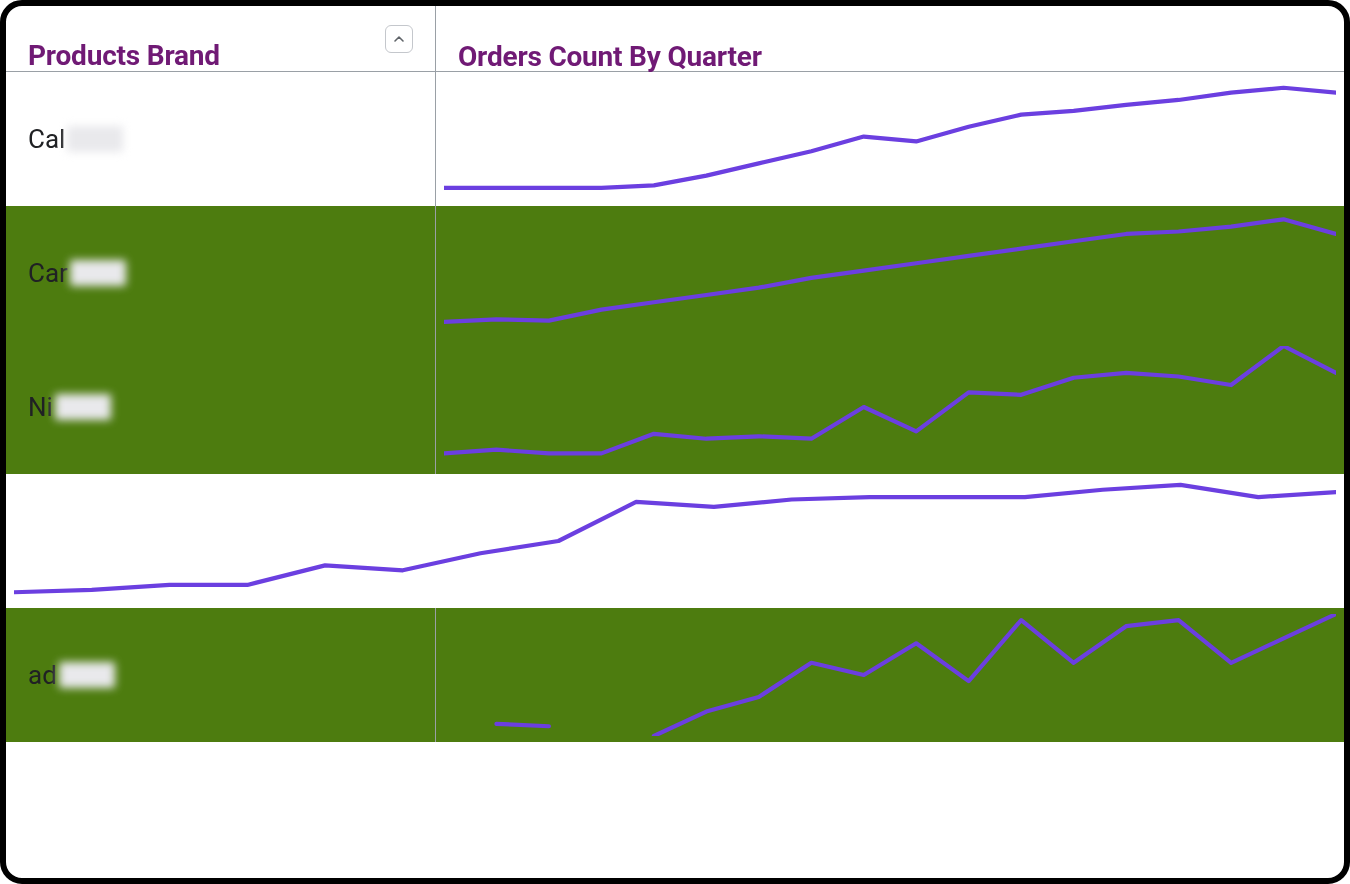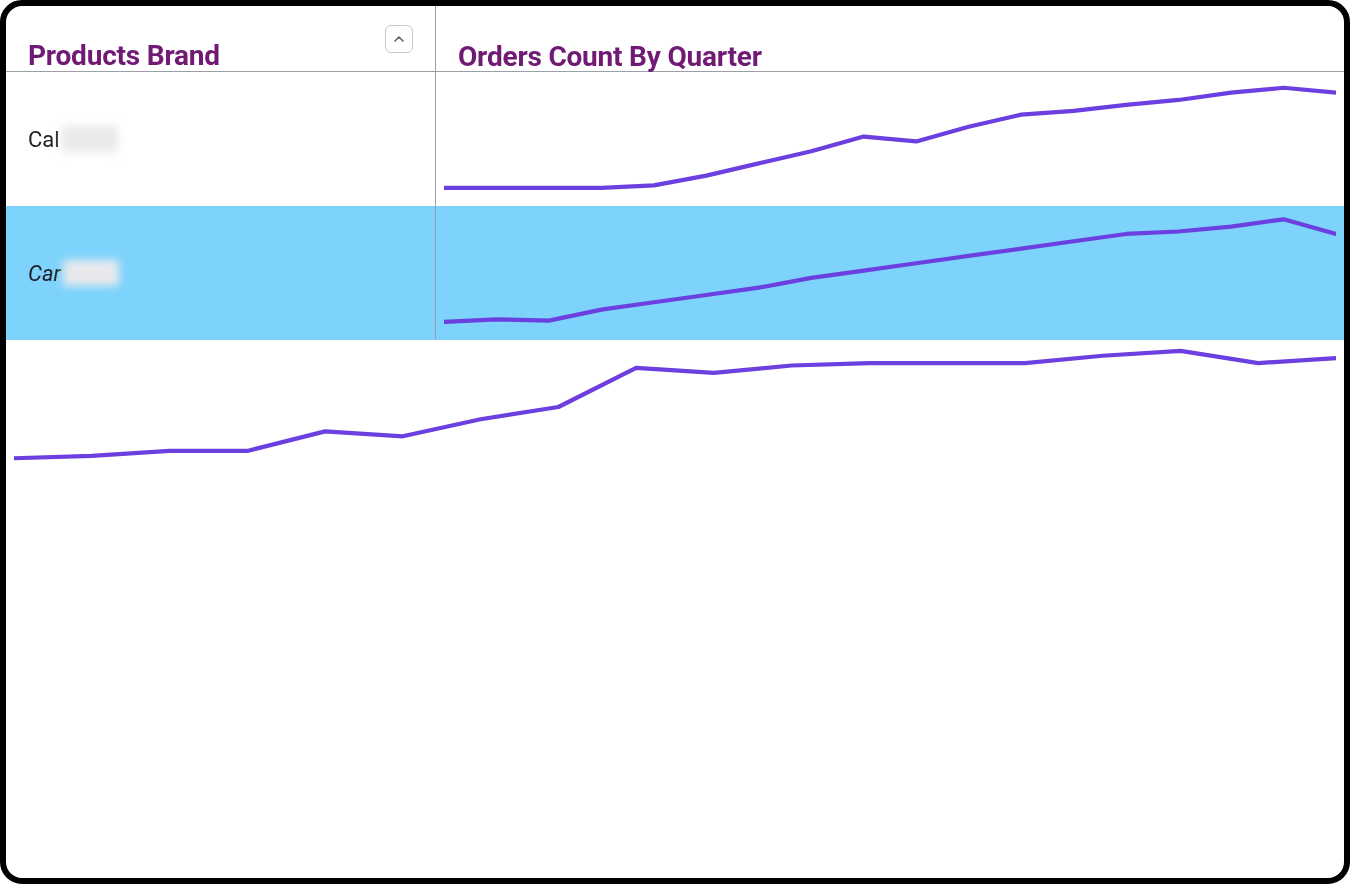--- a/index.html
+++ b/index.html
@@ -83,7 +83,7 @@
     display: flex;
     align-items: center;
     padding: 0 22px;
-    font-size: 22px;
+    font-size: 26px;
     color: #202124;
   }
   .brand-label {

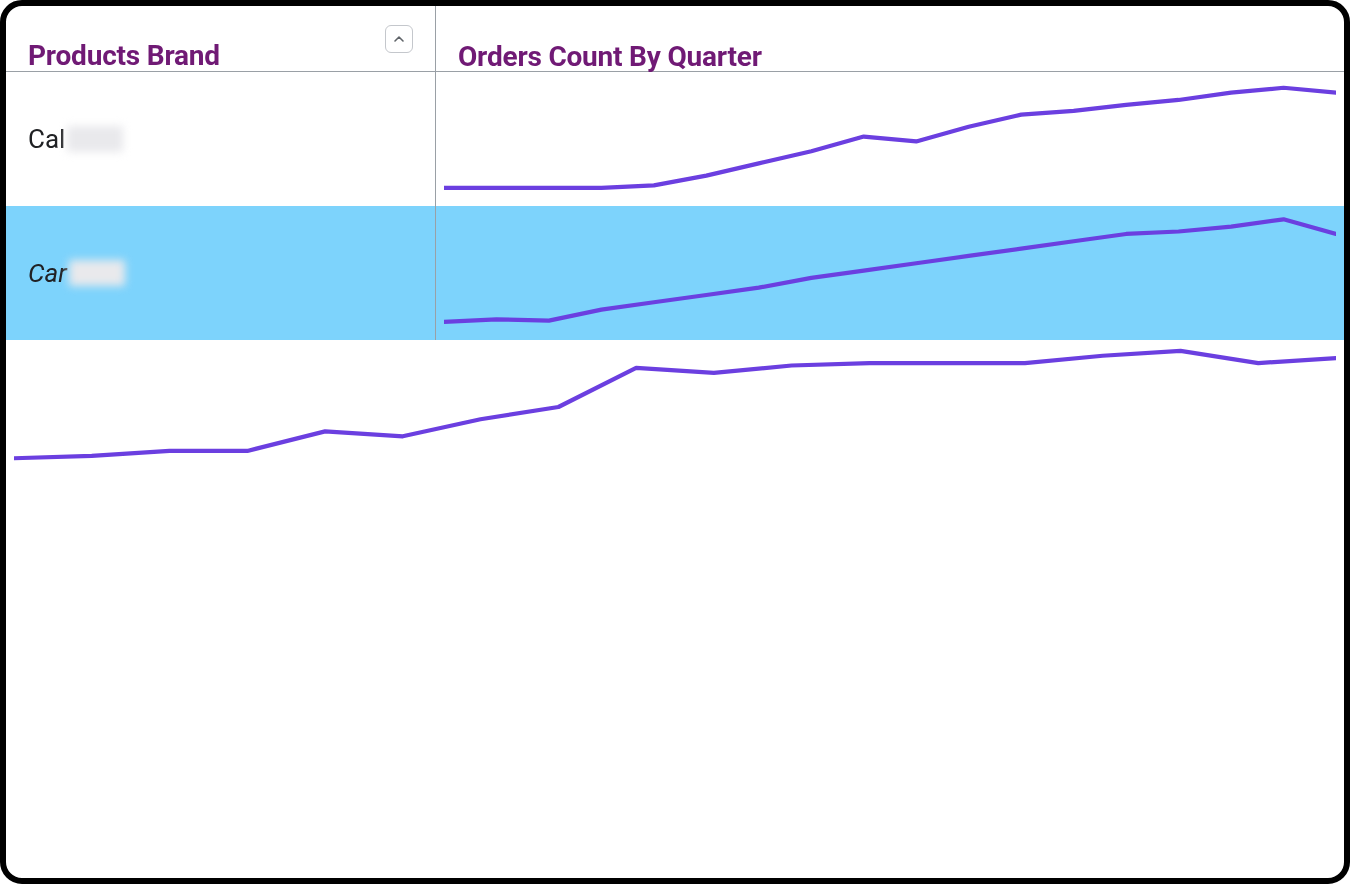--- a/index.html
+++ b/index.html
@@ -76,7 +76,7 @@
     height: 134px;
     border-bottom: 0px solid transparent;
   }
-  .row.alt { background: #7dd3fc; font-style: italic; }
+  .row.alt { background: #4d7c0f; }
   .cell-brand {
     width: 430px;
     border-right: 1px solid #9aa0a6;

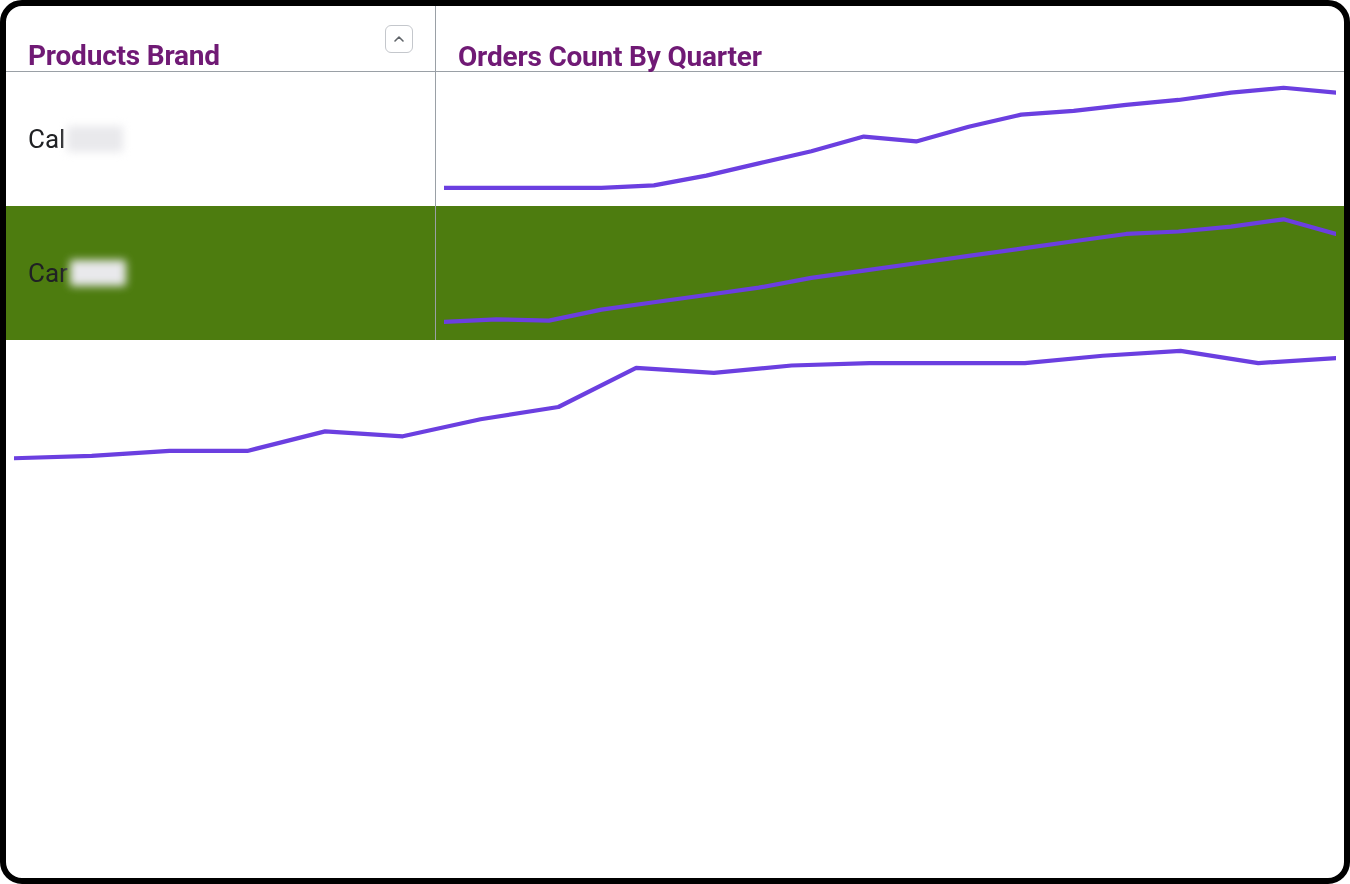--- a/index.html
+++ b/index.html
@@ -165,6 +165,19 @@
             </svg>
           </div>
         </div>
+        <div class="row alt">
+          <div class="cell-brand">
+            <span class="brand-label">
+              <span class="brand-text">Ni</span>
+              <span class="blur-box"></span>
+            </span>
+          </div>
+          <div class="cell-chart">
+            <svg viewBox="0 0 100 100" preserveAspectRatio="none" class="spark">
+              <path d="M 0.00 88.00 L 5.88 85.00 L 11.76 88.00 L 17.65 88.00 L 23.53 72.00 L 29.41 76.00 L 35.29 74.00 L 41.18 76.00 L 47.06 50.00 L 52.94 70.00 L 58.82 38.00 L 64.71 40.00 L 70.59 26.00 L 76.47 22.00 L 82.35 25.00 L 88.24 32.00 L 94.12 0.00 L 100.00 22.00" vector-effect="non-scaling-stroke" style="stroke: rgb(107, 63, 224);"></path>
+            </svg>
+          </div>
+        </div>
         <div class="row">
           <div class="cell-chart">
             <svg viewBox="0 0 100 100" preserveAspectRatio="none" class="spark">

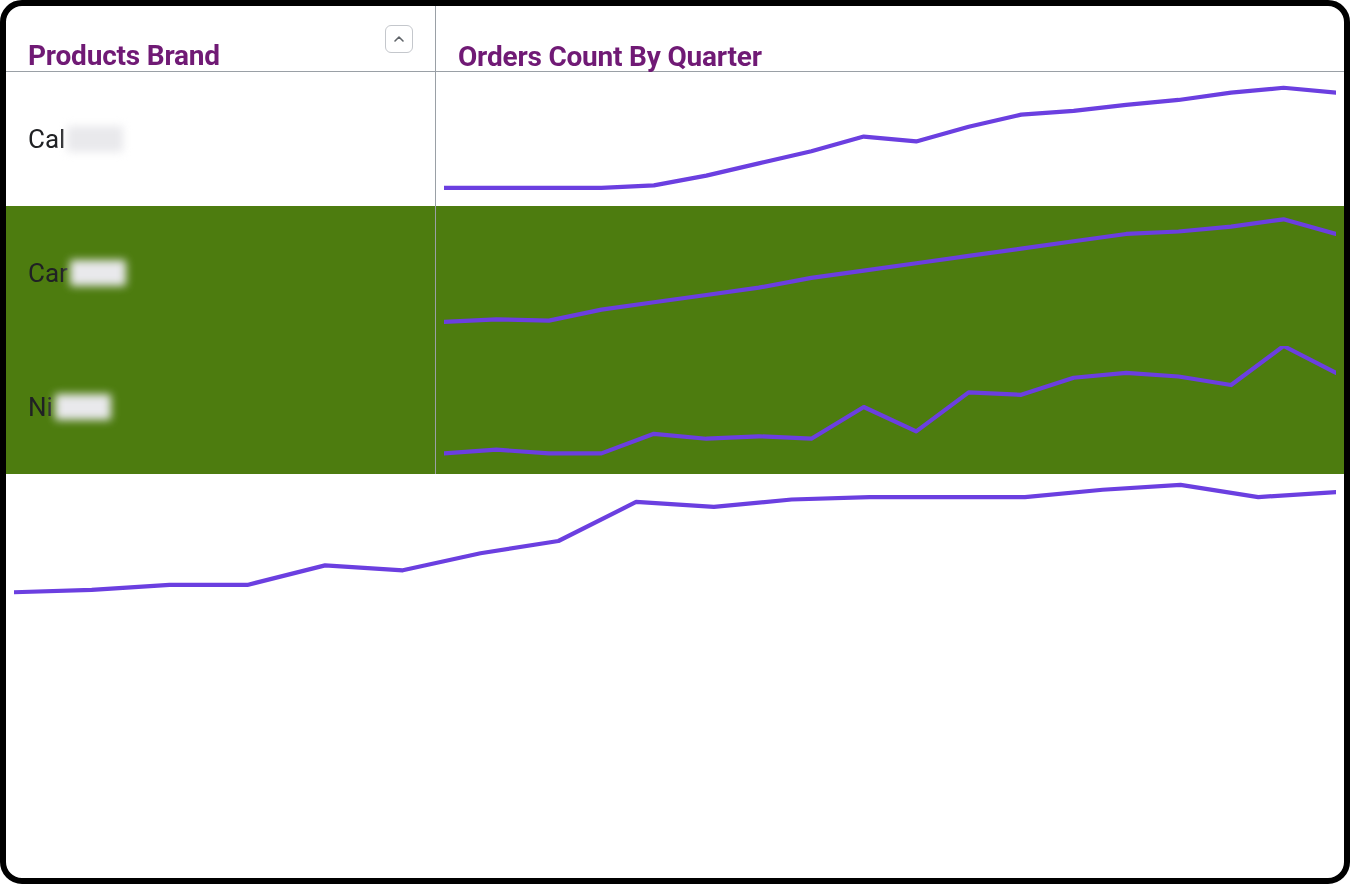--- a/index.html
+++ b/index.html
@@ -185,6 +185,19 @@
             </svg>
           </div>
         </div>
+        <div class="row alt">
+          <div class="cell-brand">
+            <span class="brand-label">
+              <span class="brand-text">ad</span>
+              <span class="blur-box"></span>
+            </span>
+          </div>
+          <div class="cell-chart">
+            <svg viewBox="0 0 100 100" preserveAspectRatio="none" class="spark">
+              <path d="M 5.88 90.00 L 11.76 92.00 M 23.53 100.00 L 29.41 80.00 L 35.29 68.00 L 41.18 40.00 L 47.06 50.00 L 52.94 24.00 L 58.82 55.00 L 64.71 5.00 L 70.59 40.00 L 76.47 10.00 L 82.35 5.00 L 88.24 40.00 L 94.12 20.00 L 100.00 0.00" vector-effect="non-scaling-stroke" style="stroke: rgb(107, 63, 224);"></path>
+            </svg>
+          </div>
+        </div>
       </div>
 
   </div>

